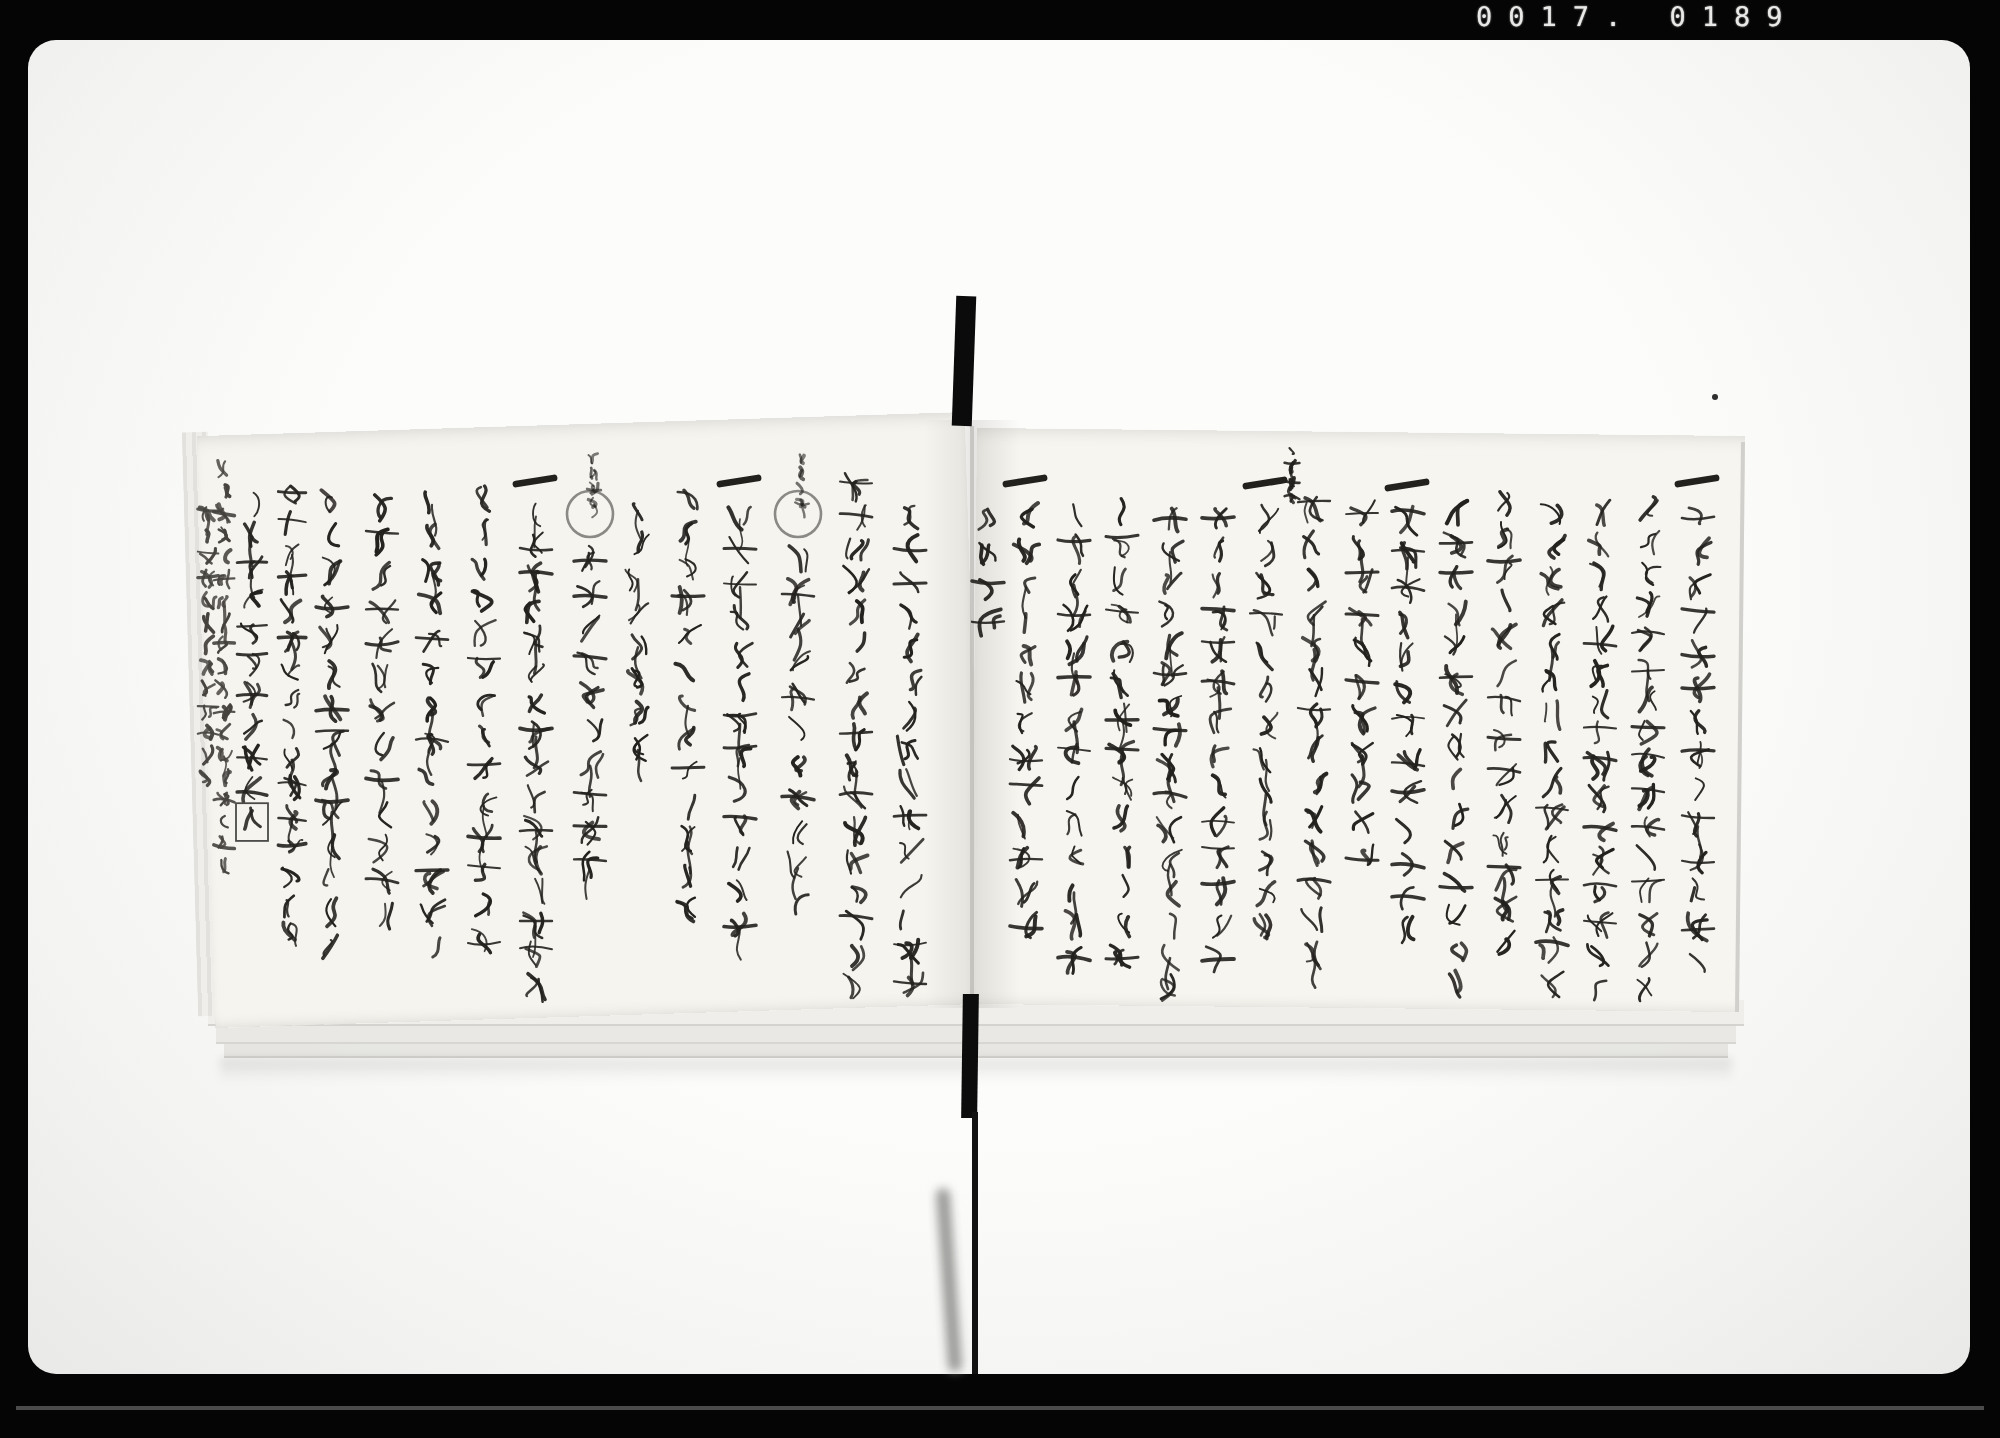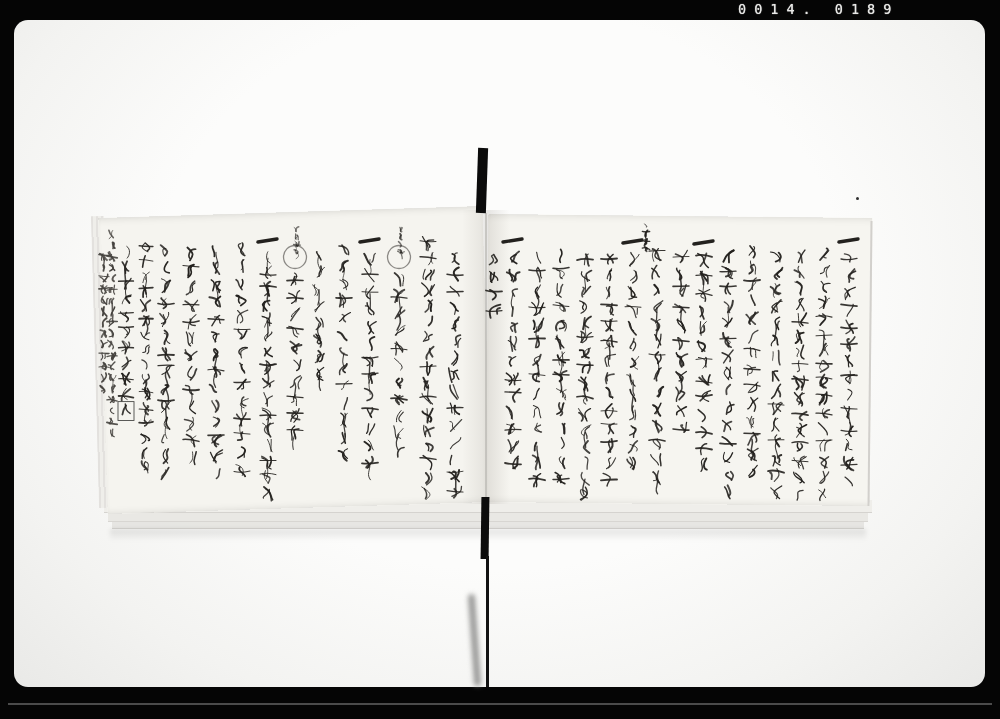--- a/index.html
+++ b/index.html
@@ -45,7 +45,7 @@
 
 <div id="photo" class="abs"></div>
 
-<div id="counter" class="abs">0014. 0189</div>
+<div id="counter" class="abs">0017. 0189</div>
 
 <div class="abs stack-bottom1"></div>
 <div class="abs stack-bottom2"></div>

